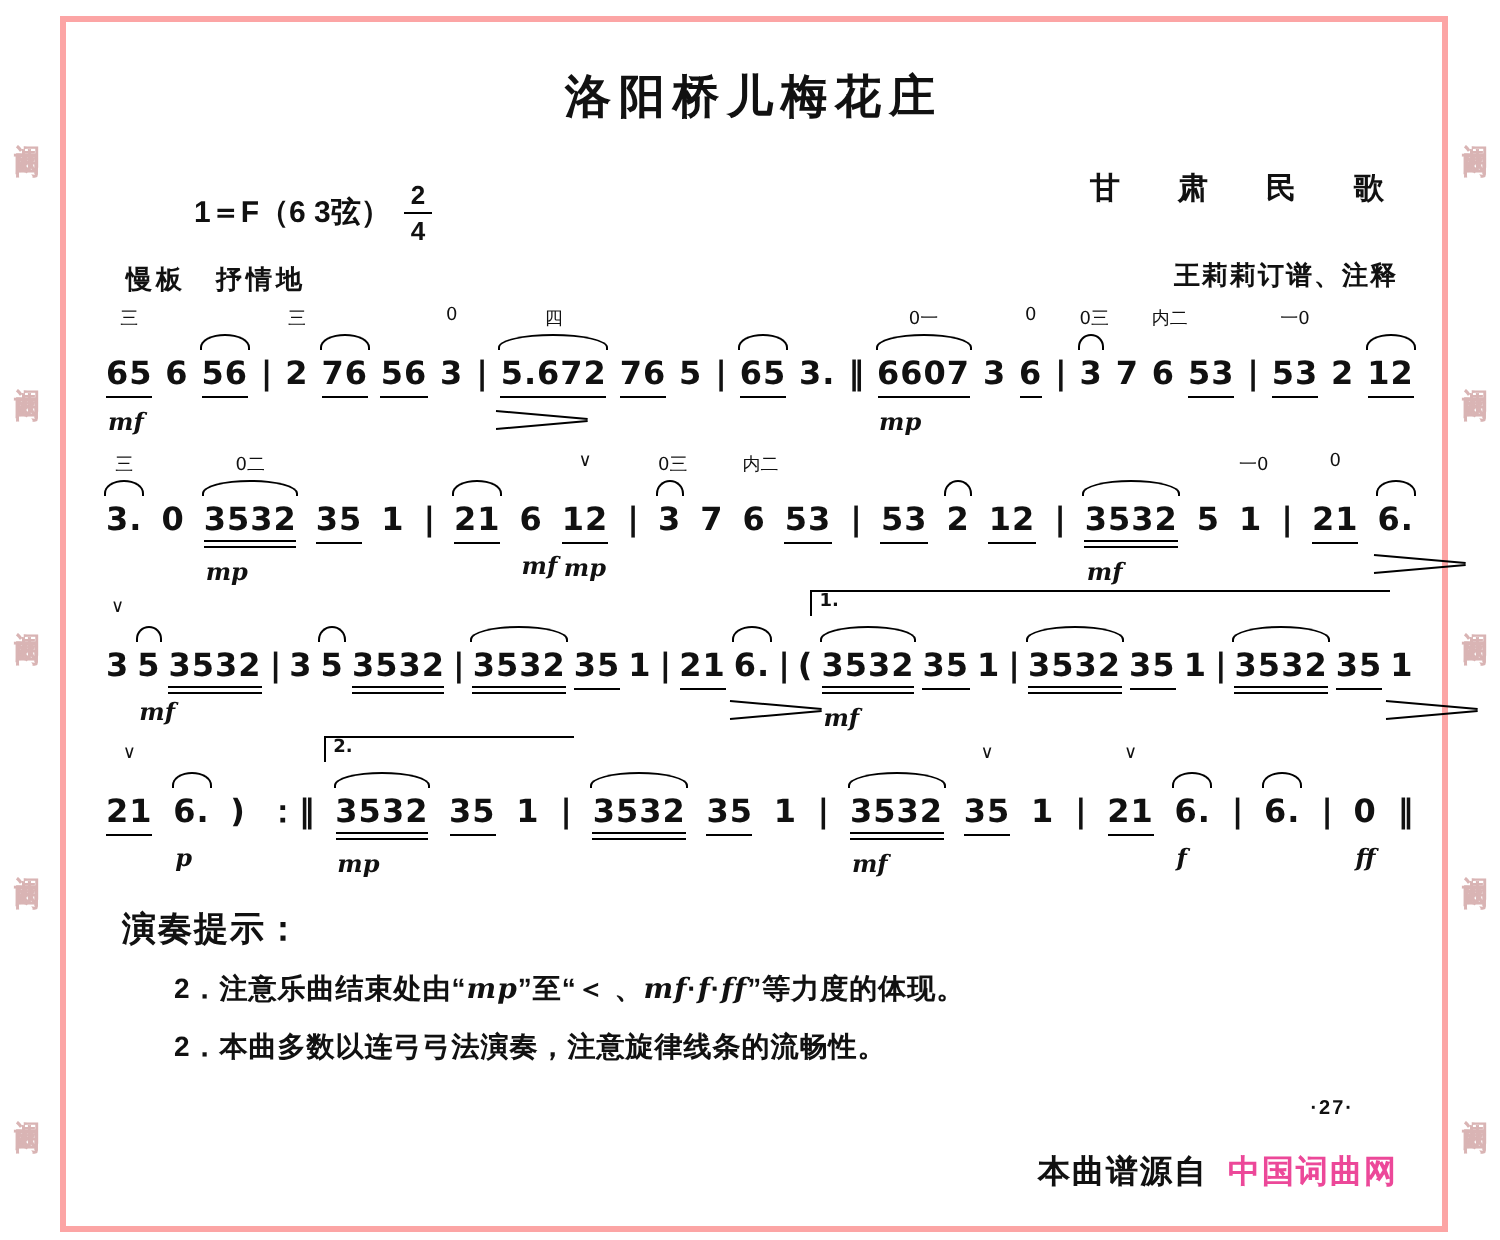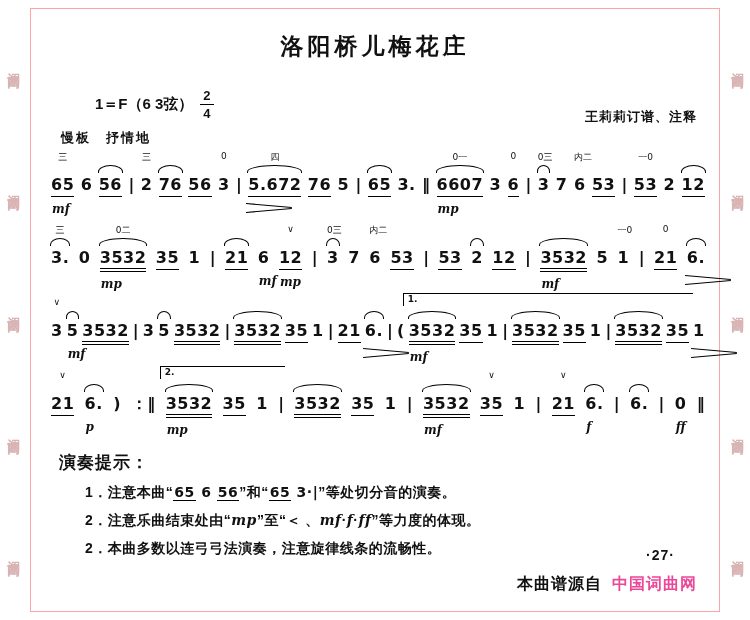--- a/index.html
+++ b/index.html
@@ -14,7 +14,7 @@
   #wm-left{left:3px;} #wm-right{right:3px;}
   .wm-group{writing-mode:vertical-rl;text-orientation:upright;color:#d9b4b4;font-size:13px;font-weight:bold;line-height:1.1;letter-spacing:2px;}
   
-  .frame{position:absolute;left:30px;top:8px;width:688px;height:602px;border:1px solid #fca5a5;background:#fff;text-decoration:underline;}
+  .frame{position:absolute;left:30px;top:8px;width:688px;height:602px;border:3px solid #fca5a5;background:#fff;text-decoration:underline;}
   .title{position:absolute;top:22px;left:0;width:100%;text-align:center;font-size:23px;font-weight:bold;letter-spacing:4px;}
   .keysig{position:absolute;left:28px;top:80px;font-size:15px;font-weight:bold;display:flex;align-items:center;gap:7px;margin-left:36px;}
   .ts{display:inline-flex;flex-direction:column;align-items:center;font-size:13px;line-height:1;font-weight:bold;}

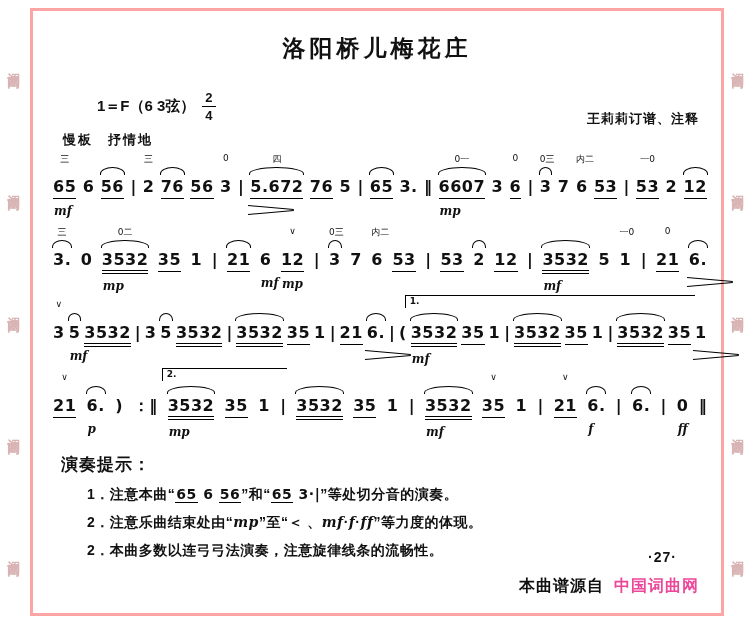--- a/index.html
+++ b/index.html
@@ -87,6 +87,7 @@
     </div>
 
     <div class="credits">
+      <div class="credit1">甘　肃　民　歌</div>
       <div class="credit2">王莉莉订谱、注释</div>
     </div>
 

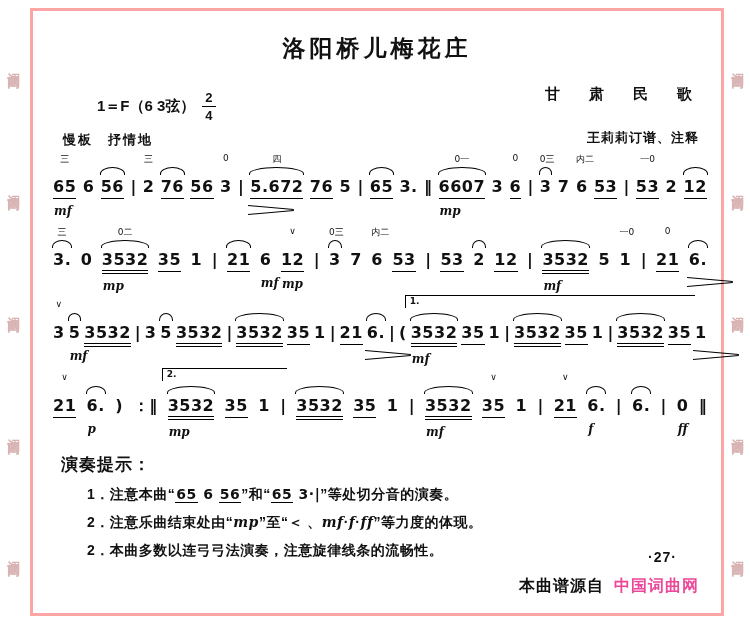--- a/index.html
+++ b/index.html
@@ -210,7 +210,6 @@
     <div class="notes">
       <div class="notes-heading">演奏提示：</div>
       <div id="notes-list">
-          <div class="note-item"><span>1．注意本曲“</span><span class="seg-nu">65</span><span class="seg-nb"> 6 </span><span class="seg-nu">56</span><span>”和“</span><span class="seg-nu">65</span><span class="seg-nb"> 3·|</span><span>”等处切分音的演奏。</span></div>
           <div class="note-item"><span>2．注意乐曲结束处由“</span><span class="seg-dyn">mp</span><span>”至“＜ 、</span><span class="seg-dyn">mf</span><span>·</span><span class="seg-dyn">f</span><span>·</span><span class="seg-dyn">ff</span><span>”等力度的体现。</span></div>
           <div class="note-item"><span>2．本曲多数以连弓弓法演奏，注意旋律线条的流畅性。</span></div>
         </div>

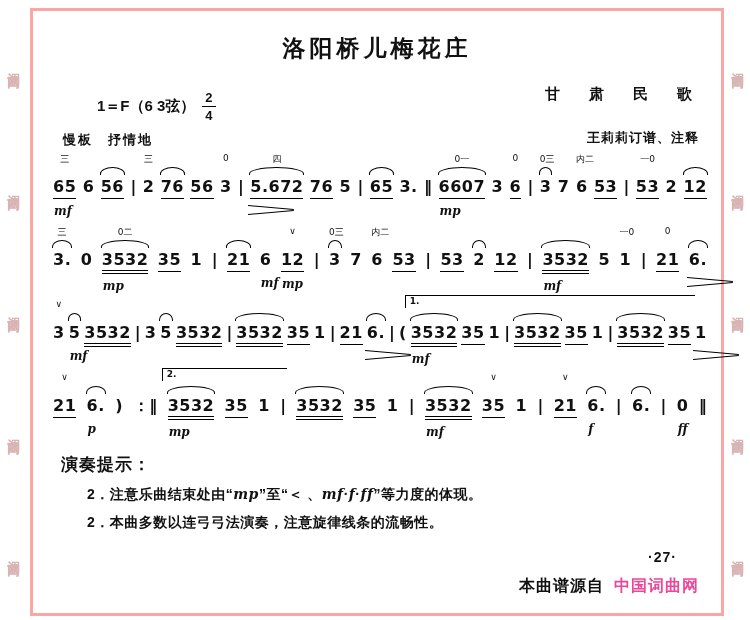--- a/index.html
+++ b/index.html
@@ -50,7 +50,7 @@
   .seg-nu{font-family:"DejaVu Sans",sans-serif;border-bottom:1.5px solid #000;padding:0 1px;}
   .seg-nb{font-family:"DejaVu Sans",sans-serif;}
   .seg-dyn{font-family:"DejaVu Serif",serif;font-style:italic;}
-  .page-number{position:absolute;right:44px;top:538px;font-size:14px;font-weight:bold;letter-spacing:1px;}
+  .page-number{position:absolute;right:44px;top:538px;font-size:10px;font-weight:bold;letter-spacing:1px;}
   .footer{position:absolute;right:22px;bottom:16px;font-size:16px;font-weight:bold;letter-spacing:1px;}
   .footer .site{color:#ec4899;margin-left:10px;}
 </style>

